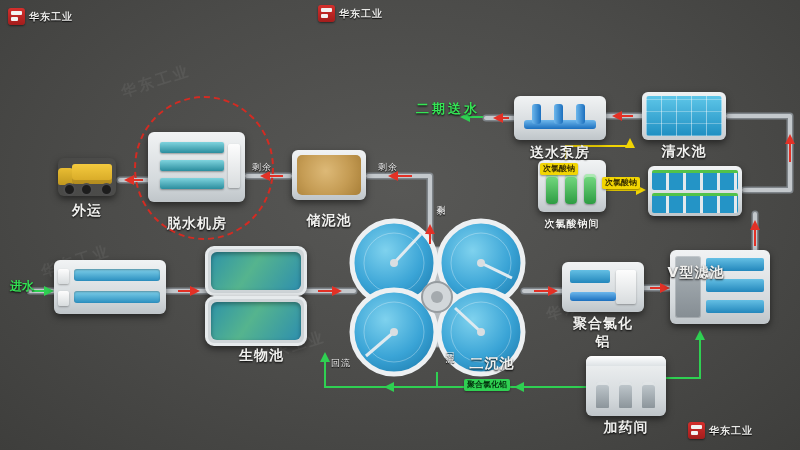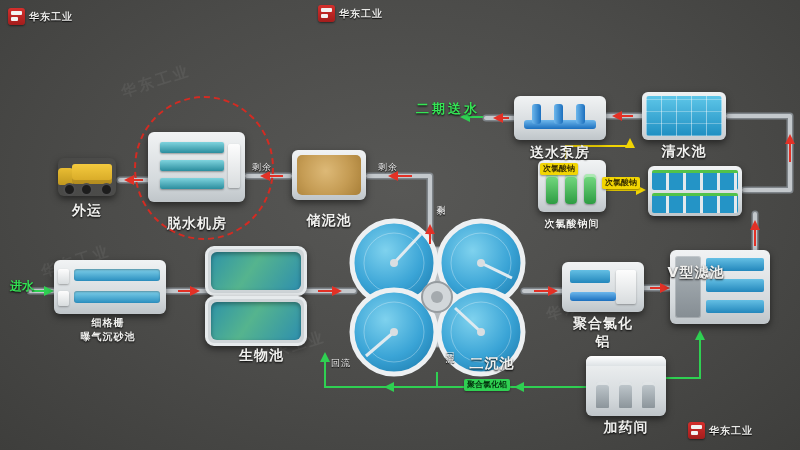--- a/index.html
+++ b/index.html
@@ -257,10 +257,6 @@
   <div class="lbl" style="left:646px;top:143px;width:76px;">清水池</div>
   <div class="lbl small" style="left:528px;top:217px;width:88px;">次氯酸钠间</div>
   <div class="lbl" style="left:658px;top:220px;width:76px;margin-top:44px;">V型滤池</div>
-  <div class="lbl small" style="left:52px;top:316px;width:112px;">
-    <span>细格栅</span>
-    <span class="l2">曝气沉砂池</span>
-  </div>
   <div class="lbl" style="left:222px;top:347px;width:62px;text-align:right;">生物池</div>
   <div class="lbl" style="left:460px;top:355px;width:64px;">二沉池</div>
   <div class="lbl" style="left:566px;top:315px;width:74px;">聚合氯化铝</div>

